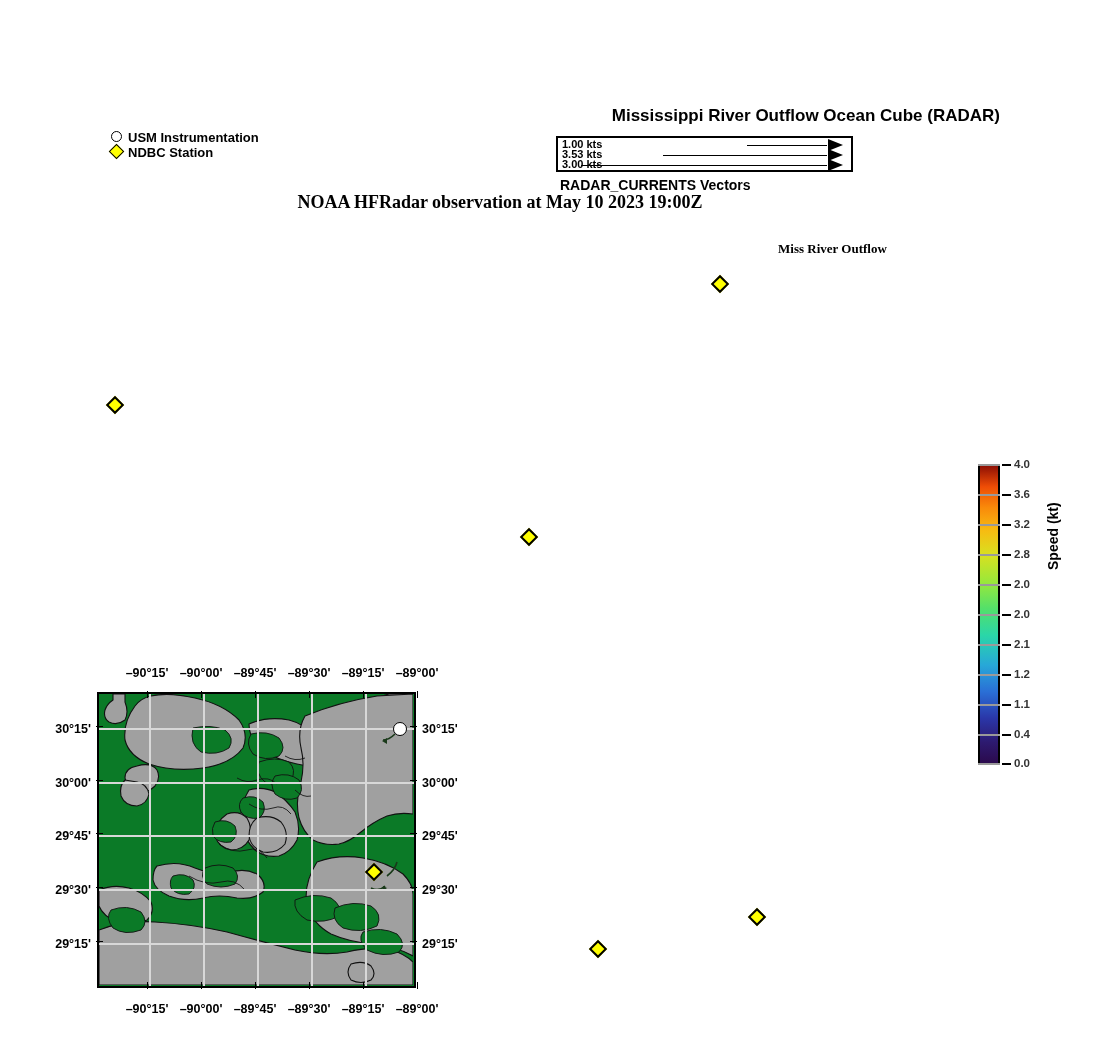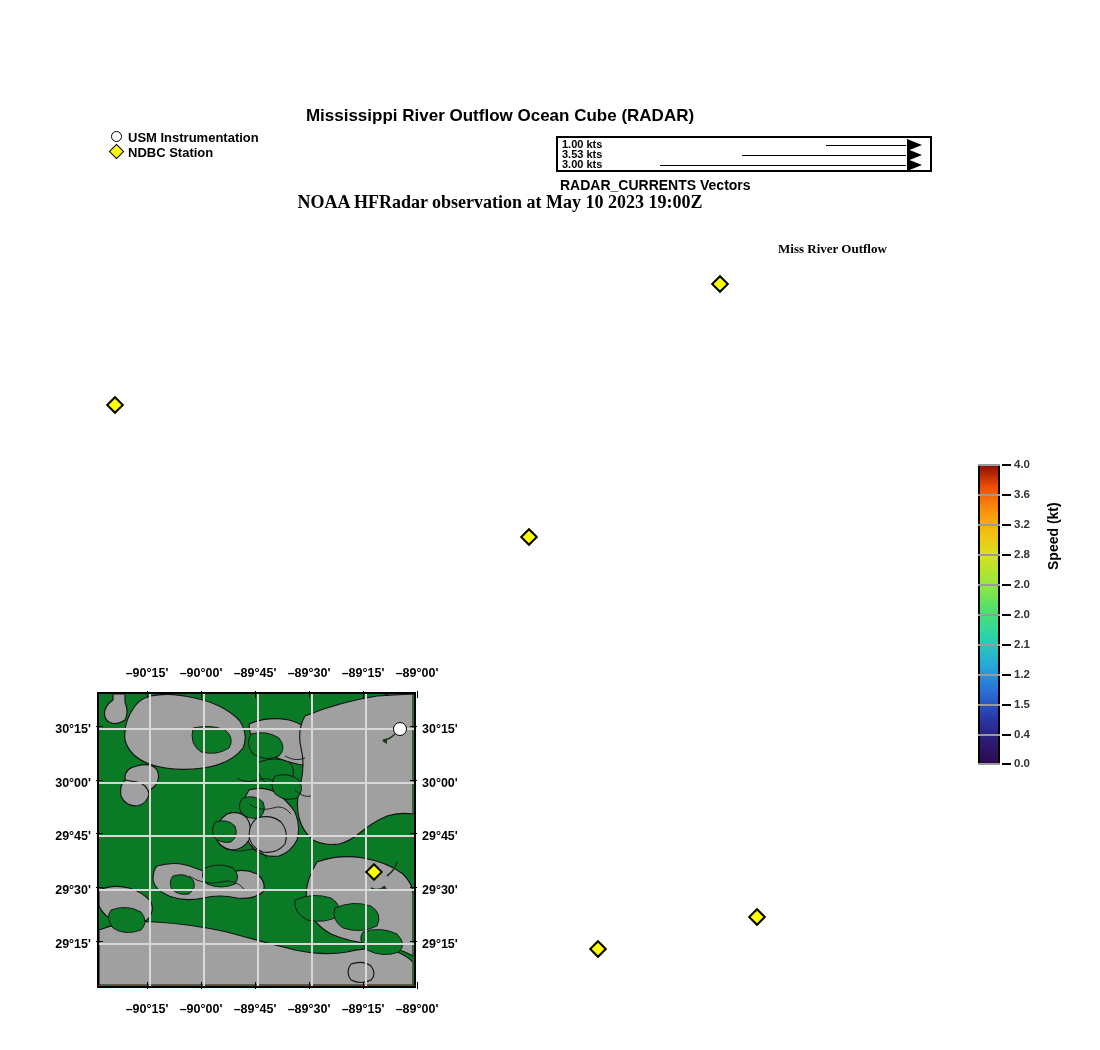--- a/index.html
+++ b/index.html
@@ -9,7 +9,7 @@
   .abs{position:absolute;}
 
   
-  #main-title{left:0;top:106px;width:1000px;text-align:center;
+  #main-title{left:0;top:106px;width:1000px;text-align:right;
     font-family:"Liberation Sans",sans-serif;font-weight:bold;font-size:17px;
     letter-spacing:0px;}
   #subtitle{left:0;top:192px;width:1000px;text-align:center;

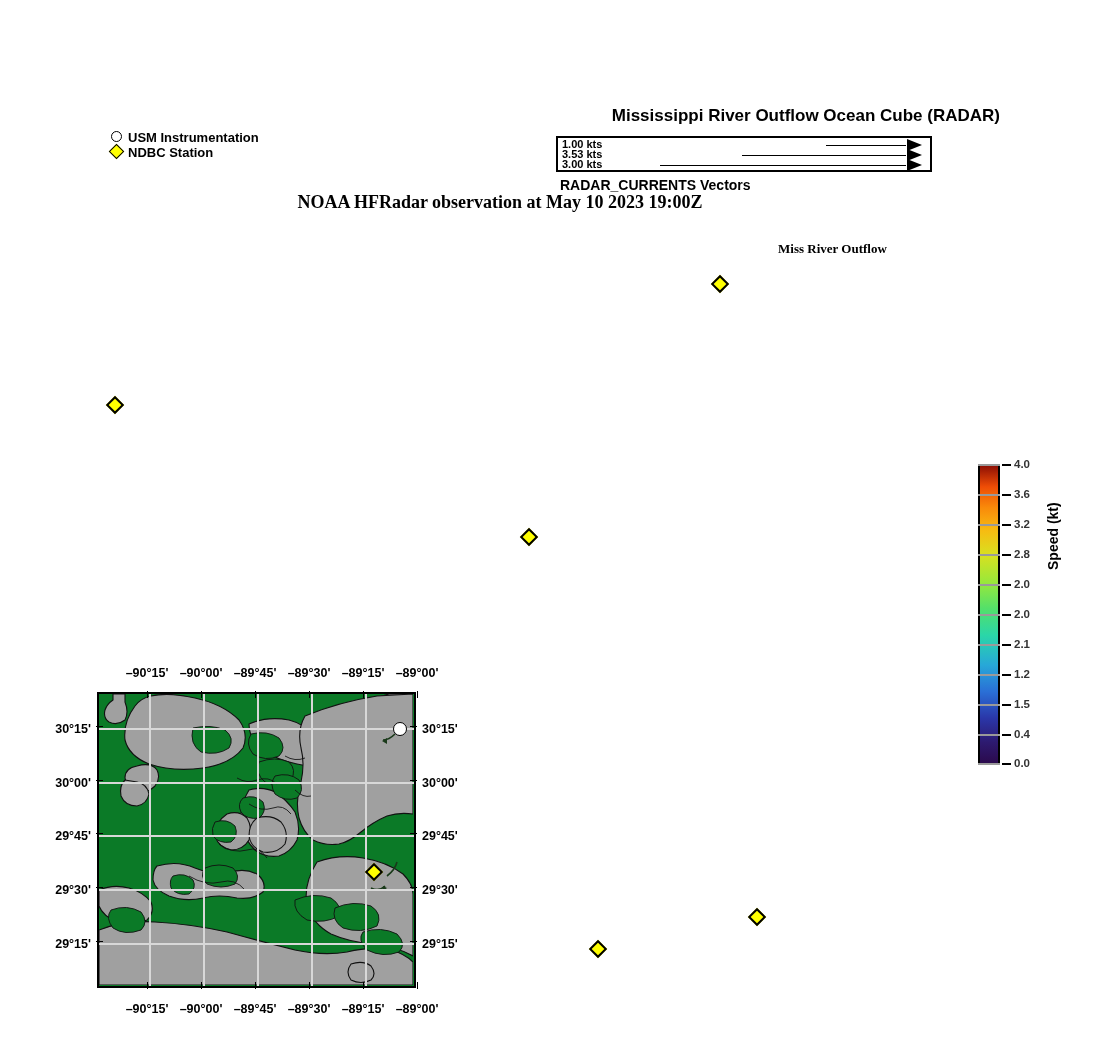--- a/index.html
+++ b/index.html
@@ -31,7 +31,7 @@
     transform:rotate(45deg);}
 
   
-  #vector-legend{left:556px;top:136px;width:376px;height:36px;
+  #vector-legend{left:556px;top:136px;width:297px;height:36px;
     border:2px solid #000;background:#fff;box-sizing:border-box;}
   .vec-row{position:absolute;left:0;width:100%;height:12px;}
   .vec-label{position:absolute;left:4px;top:-1px;font-size:11px;font-weight:bold;

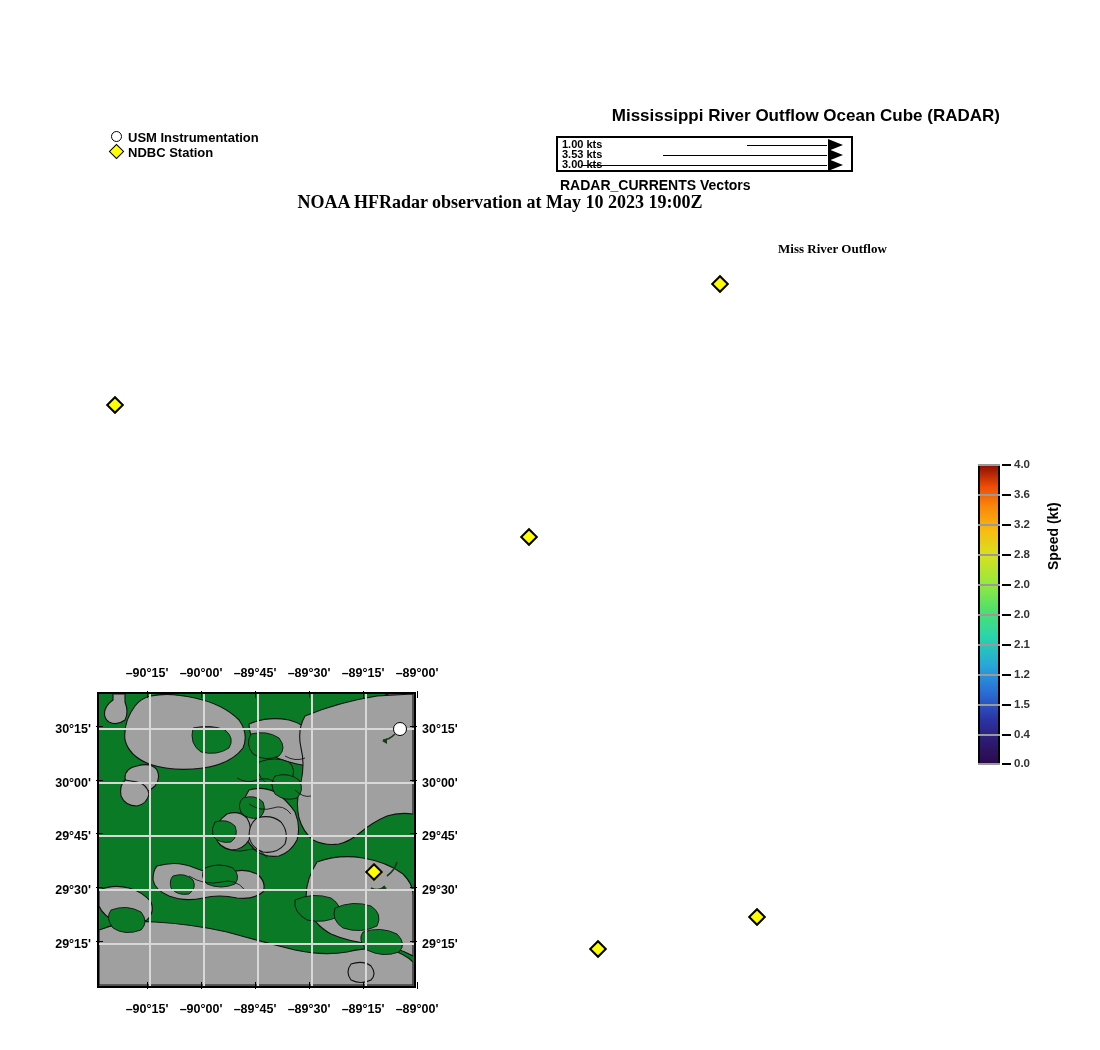--- a/index.html
+++ b/index.html
@@ -326,7 +326,7 @@
   <div class="cb-lab" style="top:150px">2.0</div>
   <div class="cb-lab" style="top:180px">2.1</div>
   <div class="cb-lab" style="top:210px">1.2</div>
-  <div class="cb-lab" style="top:240px">1.5</div>
+  <div class="cb-lab" style="top:240px">1.1</div>
   <div class="cb-lab" style="top:270px">0.4</div>
   <div class="cb-lab" style="top:299px">0.0</div>
 </div>

